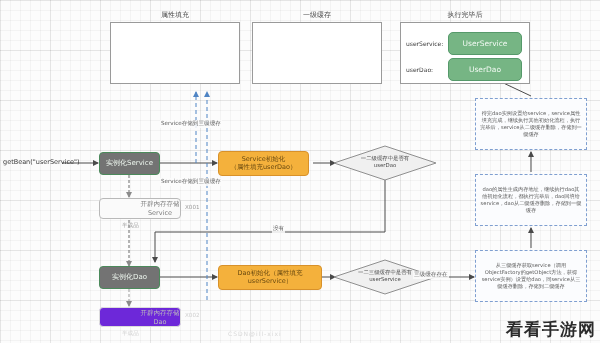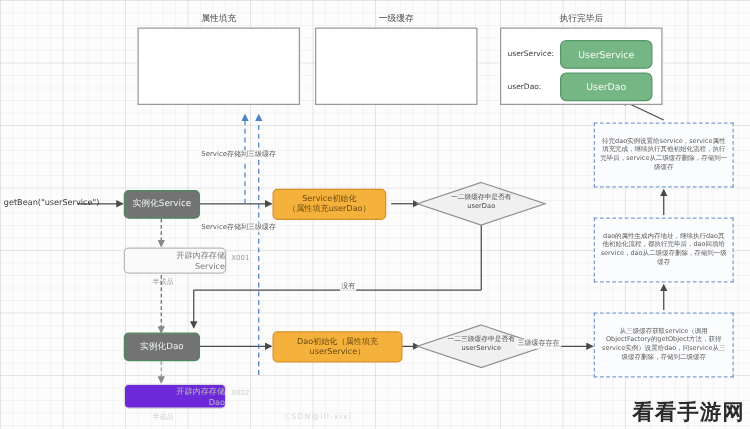--- a/index.html
+++ b/index.html
@@ -54,7 +54,7 @@
   .grey{
     background:#fafafa;border:1px solid #b9b9b9;border-radius:4px;
     color:#7d7d7d;font-size:6.5px;
-    display:flex;align-items:center;justify-content:center;text-align:right;padding-left:40px;
+    display:flex;align-items:center;justify-content:center;text-align:center;padding-left:40px;
   }
   .grey.faded{color:#bcbcbc;border-color:#dcdcdc;background:#6d28d9;}
 

